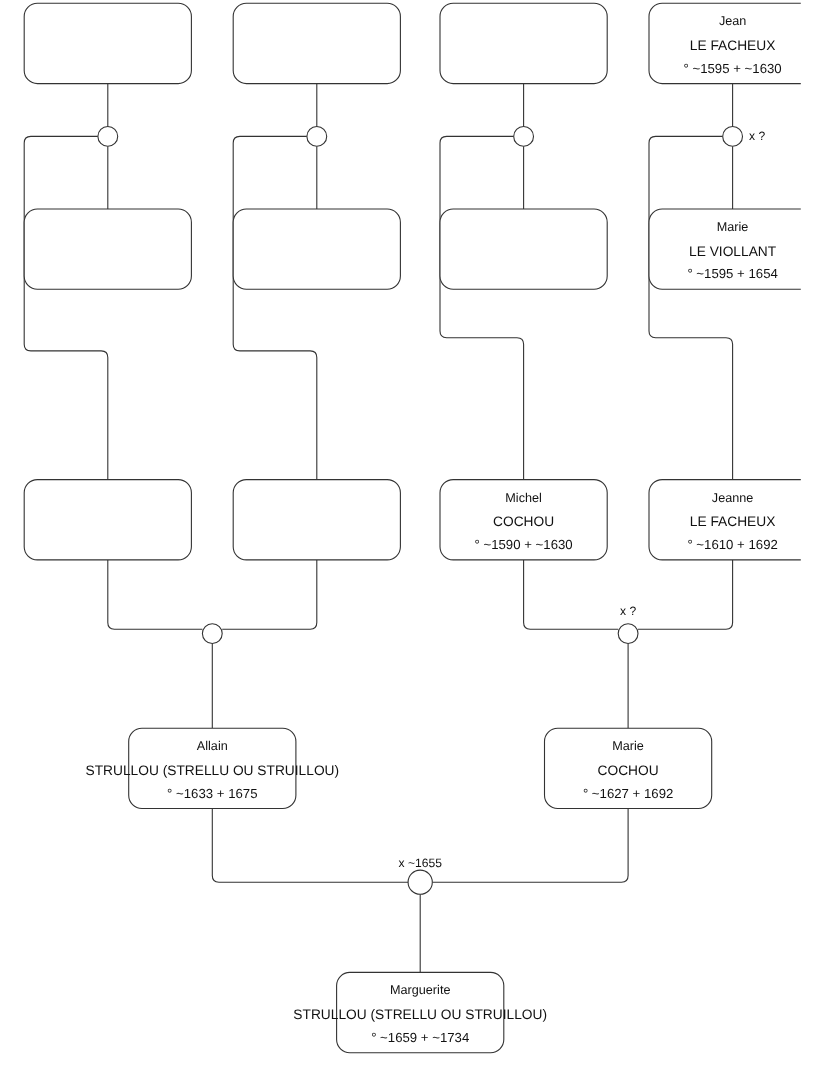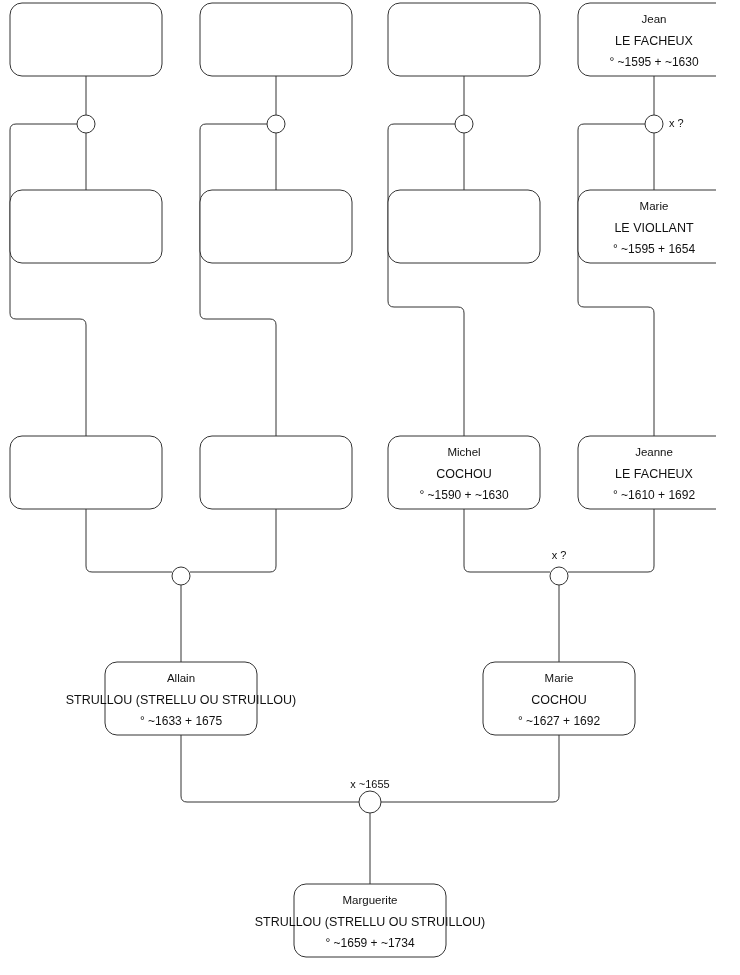--- a/index.html
+++ b/index.html
@@ -14,6 +14,7 @@
     background: #ffffff;
     font-family: "Liberation Sans", sans-serif;
     overflow: hidden;
+    margin-left: 12px;
   }
   svg.tree-canvas {
     position: absolute;

